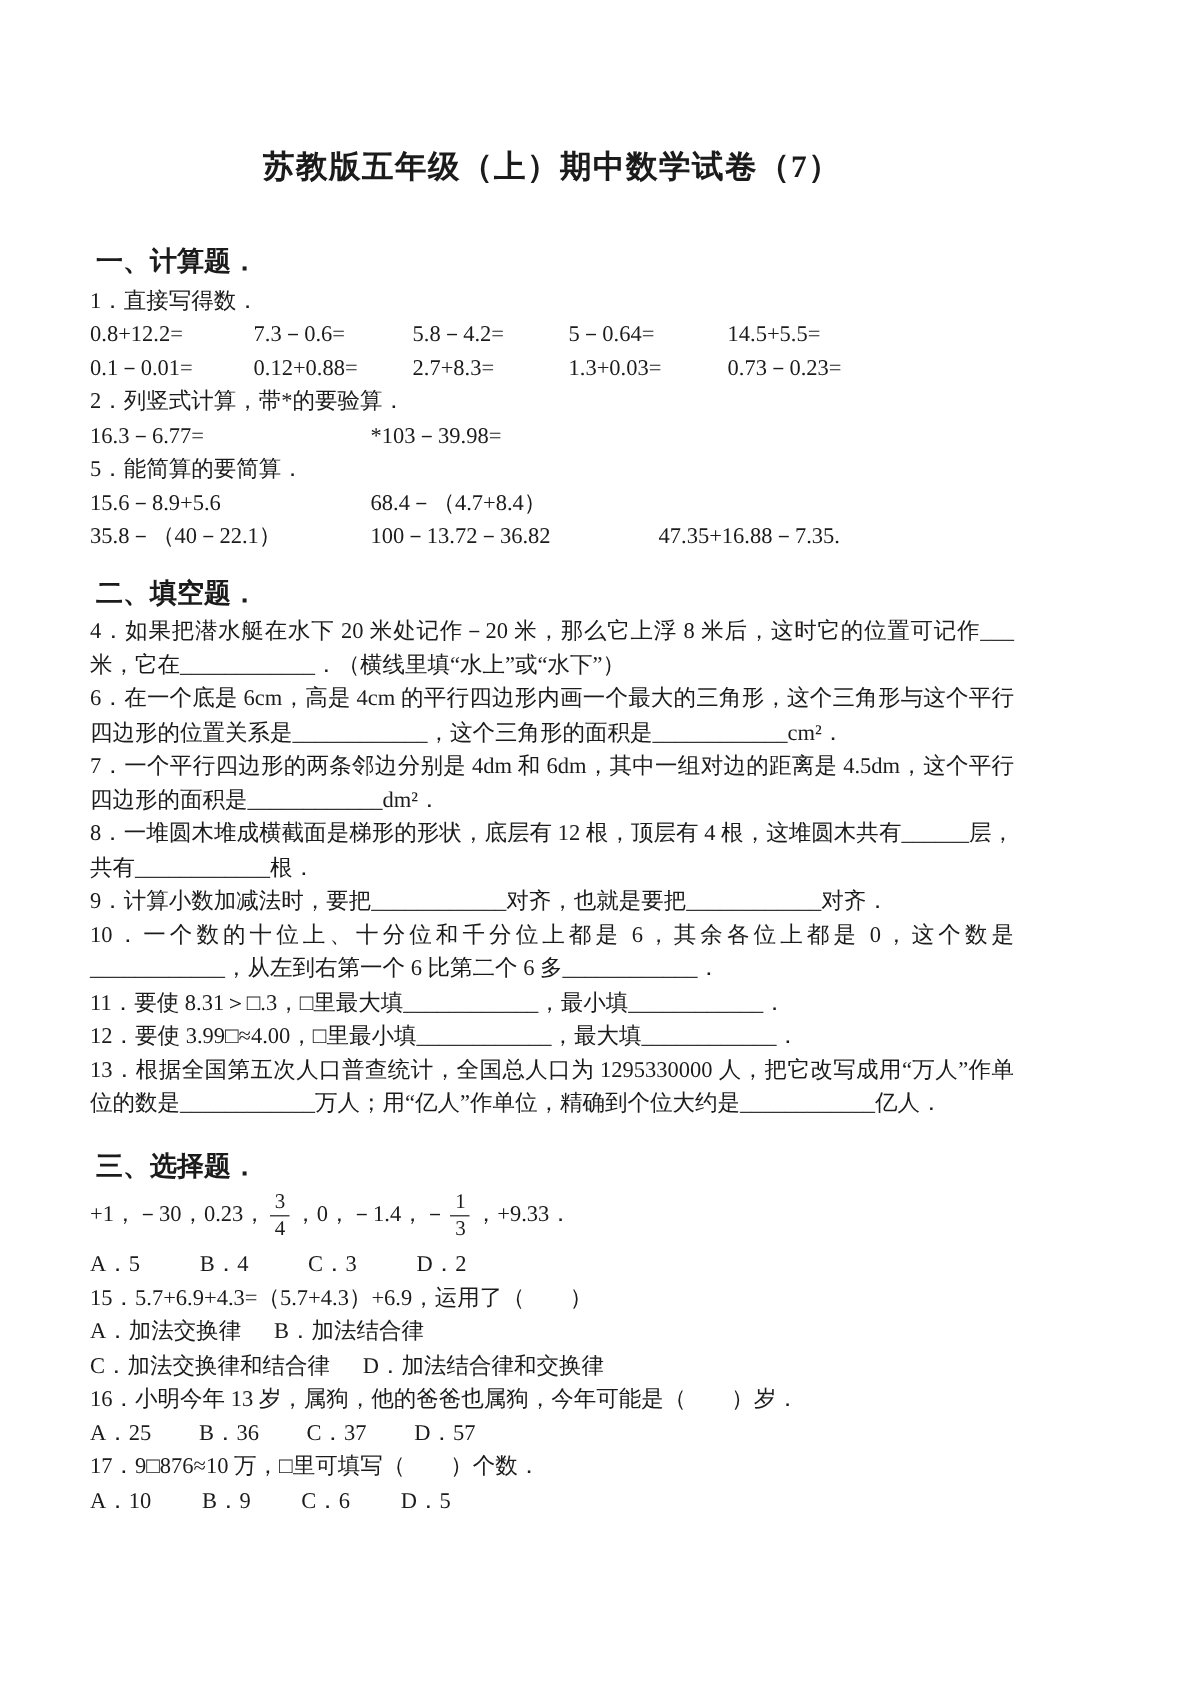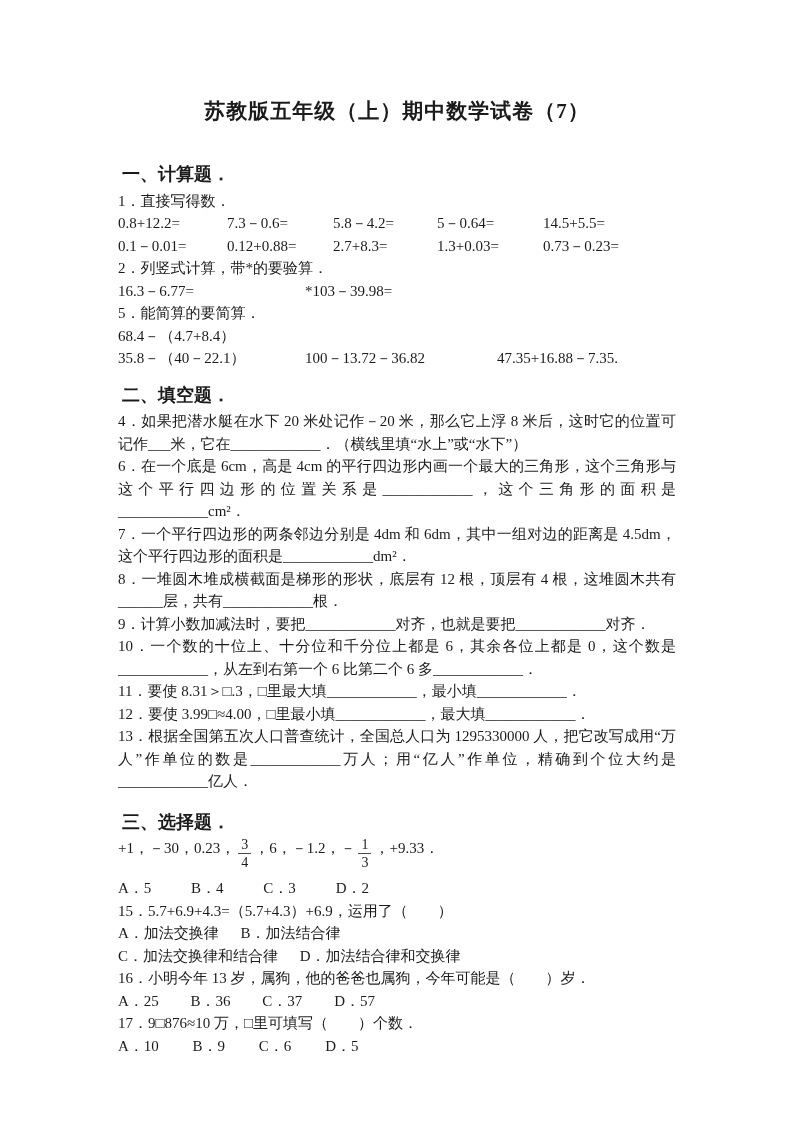--- a/index.html
+++ b/index.html
@@ -10,7 +10,7 @@
     box-sizing: border-box;
     margin: 0 auto;
     background: #ffffff;
-    padding: 97px 117px 0 118px;
+    padding: 97px 117px 0 60px;
     font-family: "Liberation Serif", "DejaVu Serif", serif;
     font-size: 15px;
     line-height: 22.5px;

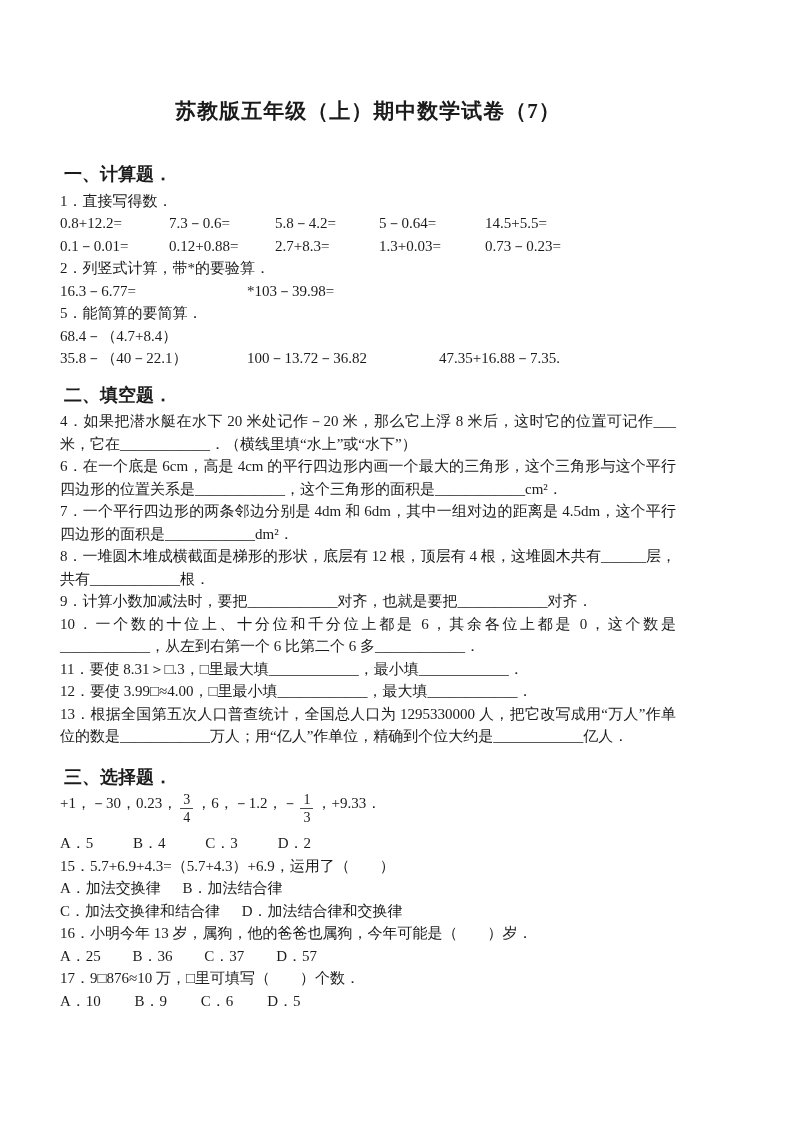--- a/index.html
+++ b/index.html
@@ -102,6 +102,7 @@
 
   <p>5．能简算的要简算．</p>
   <div class="row3">
+    <span>15.6－8.9+5.6</span>
     <span>68.4－（4.7+8.4）</span>
   </div>
   <div class="row3">

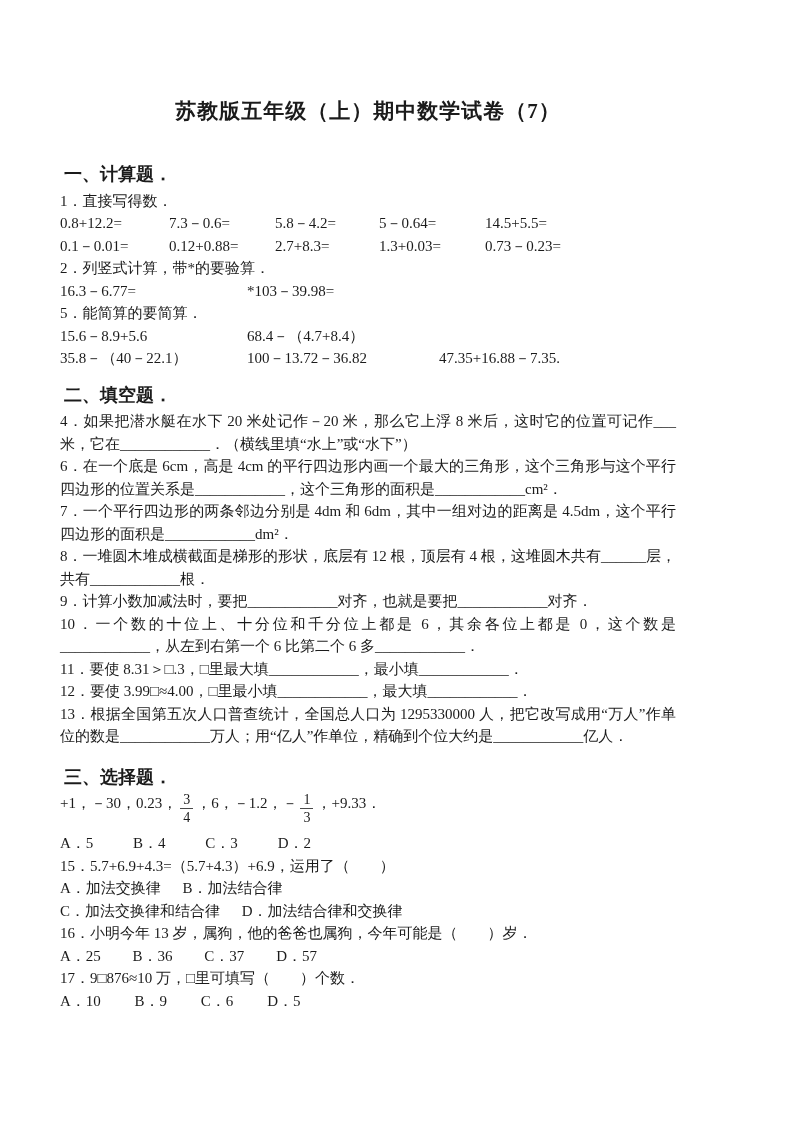--- a/index.html
+++ b/index.html
@@ -51,6 +51,7 @@
   .numbers-line {
     margin: 3px 0 4px 0;
     display: flex;
+    align-items: center;
     min-height: 36px;
   }
   .numbers-line > span { white-space: pre; }

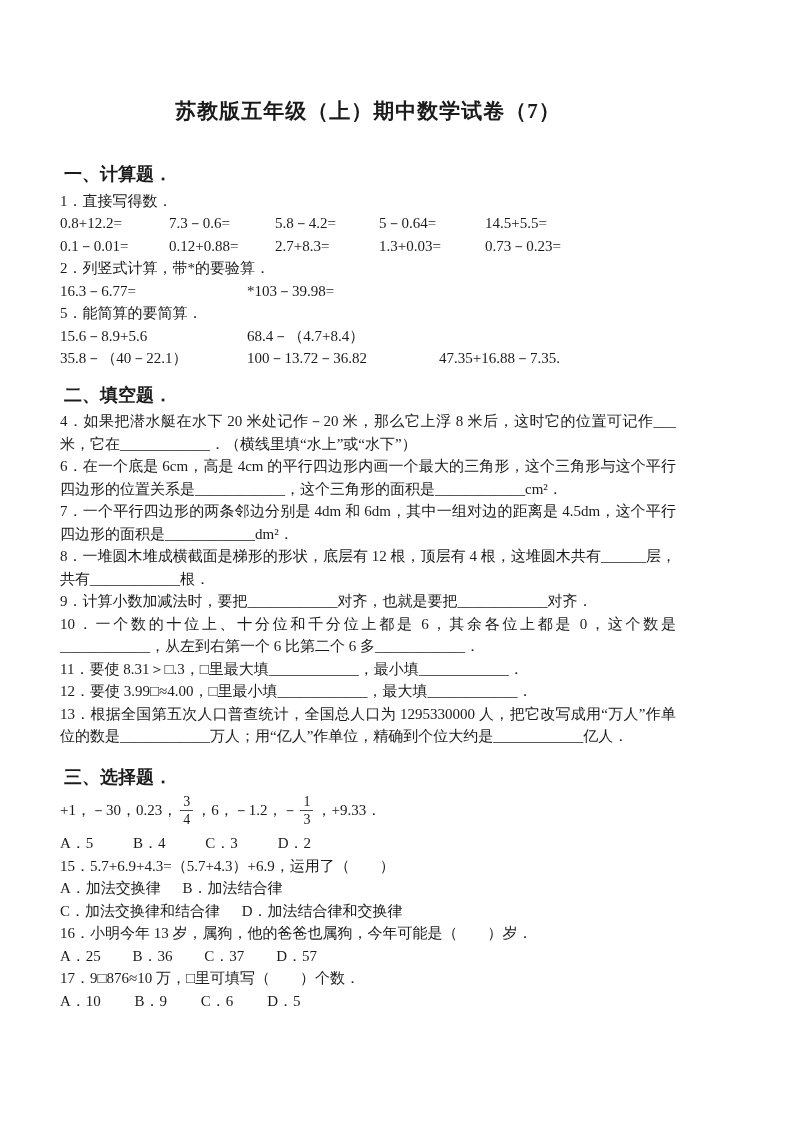--- a/index.html
+++ b/index.html
@@ -131,7 +131,7 @@
       <span class="num">3</span>
       <span class="den">4</span>
     </span>
-    <span>，6，－1.2，－</span>
+    <span>，0，－1.4，－</span>
     <span class="frac">
       <span class="num">1</span>
       <span class="den">3</span>

